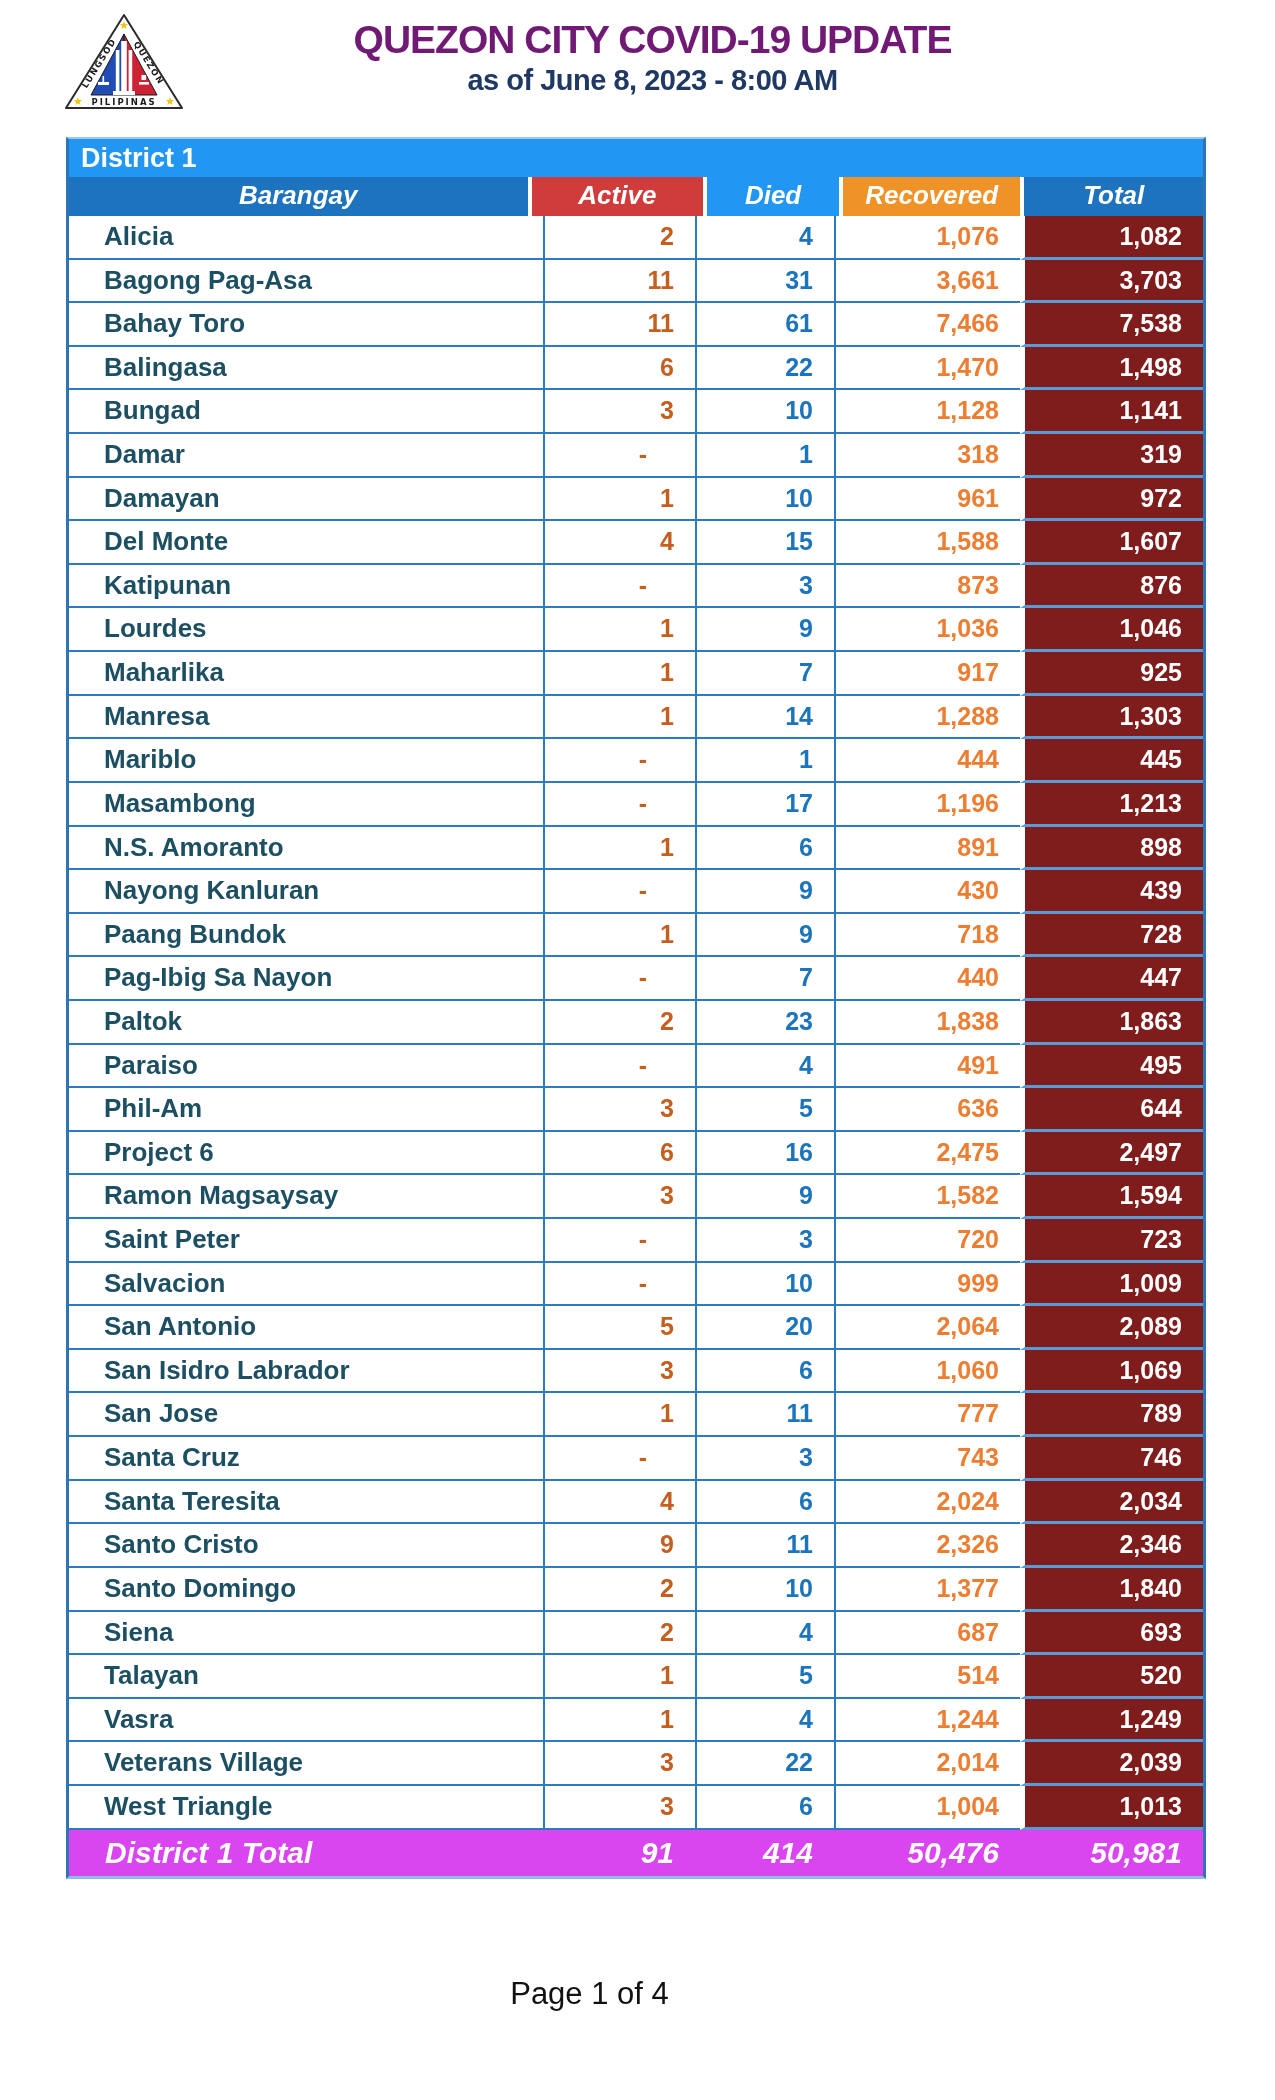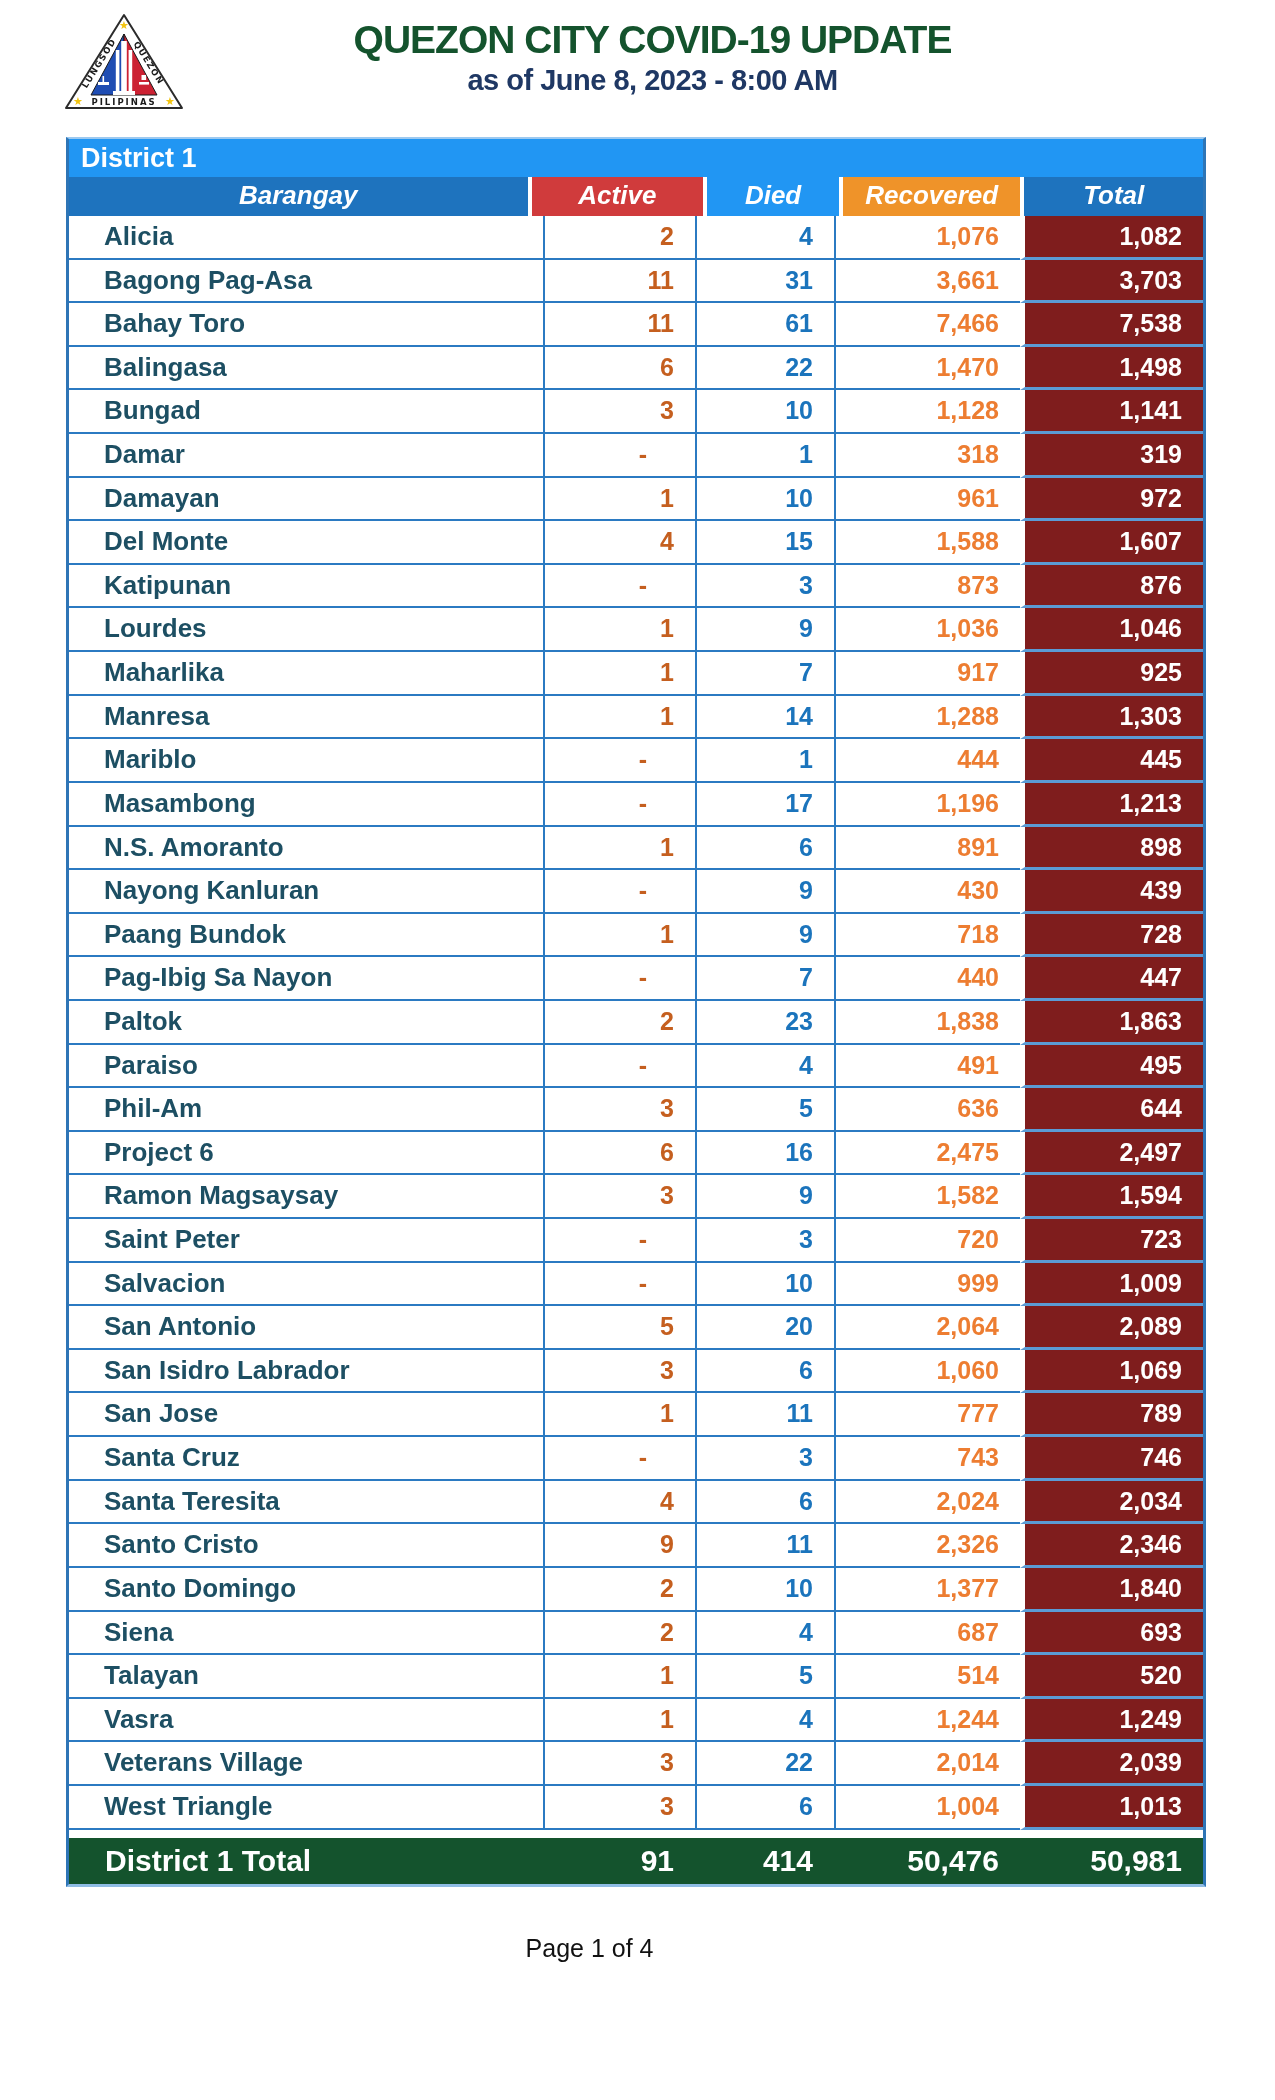--- a/index.html
+++ b/index.html
@@ -10,7 +10,7 @@
   
   .report-title{
     position:absolute;top:18px;left:30px;width:1245px;text-align:center;
-    font-size:39px;font-weight:bold;color:#14532d;letter-spacing:-1px;
+    font-size:39px;font-weight:bold;color:#701a75;letter-spacing:-1px;
   }
   .report-subtitle{
     position:absolute;top:64px;left:30px;width:1245px;text-align:center;

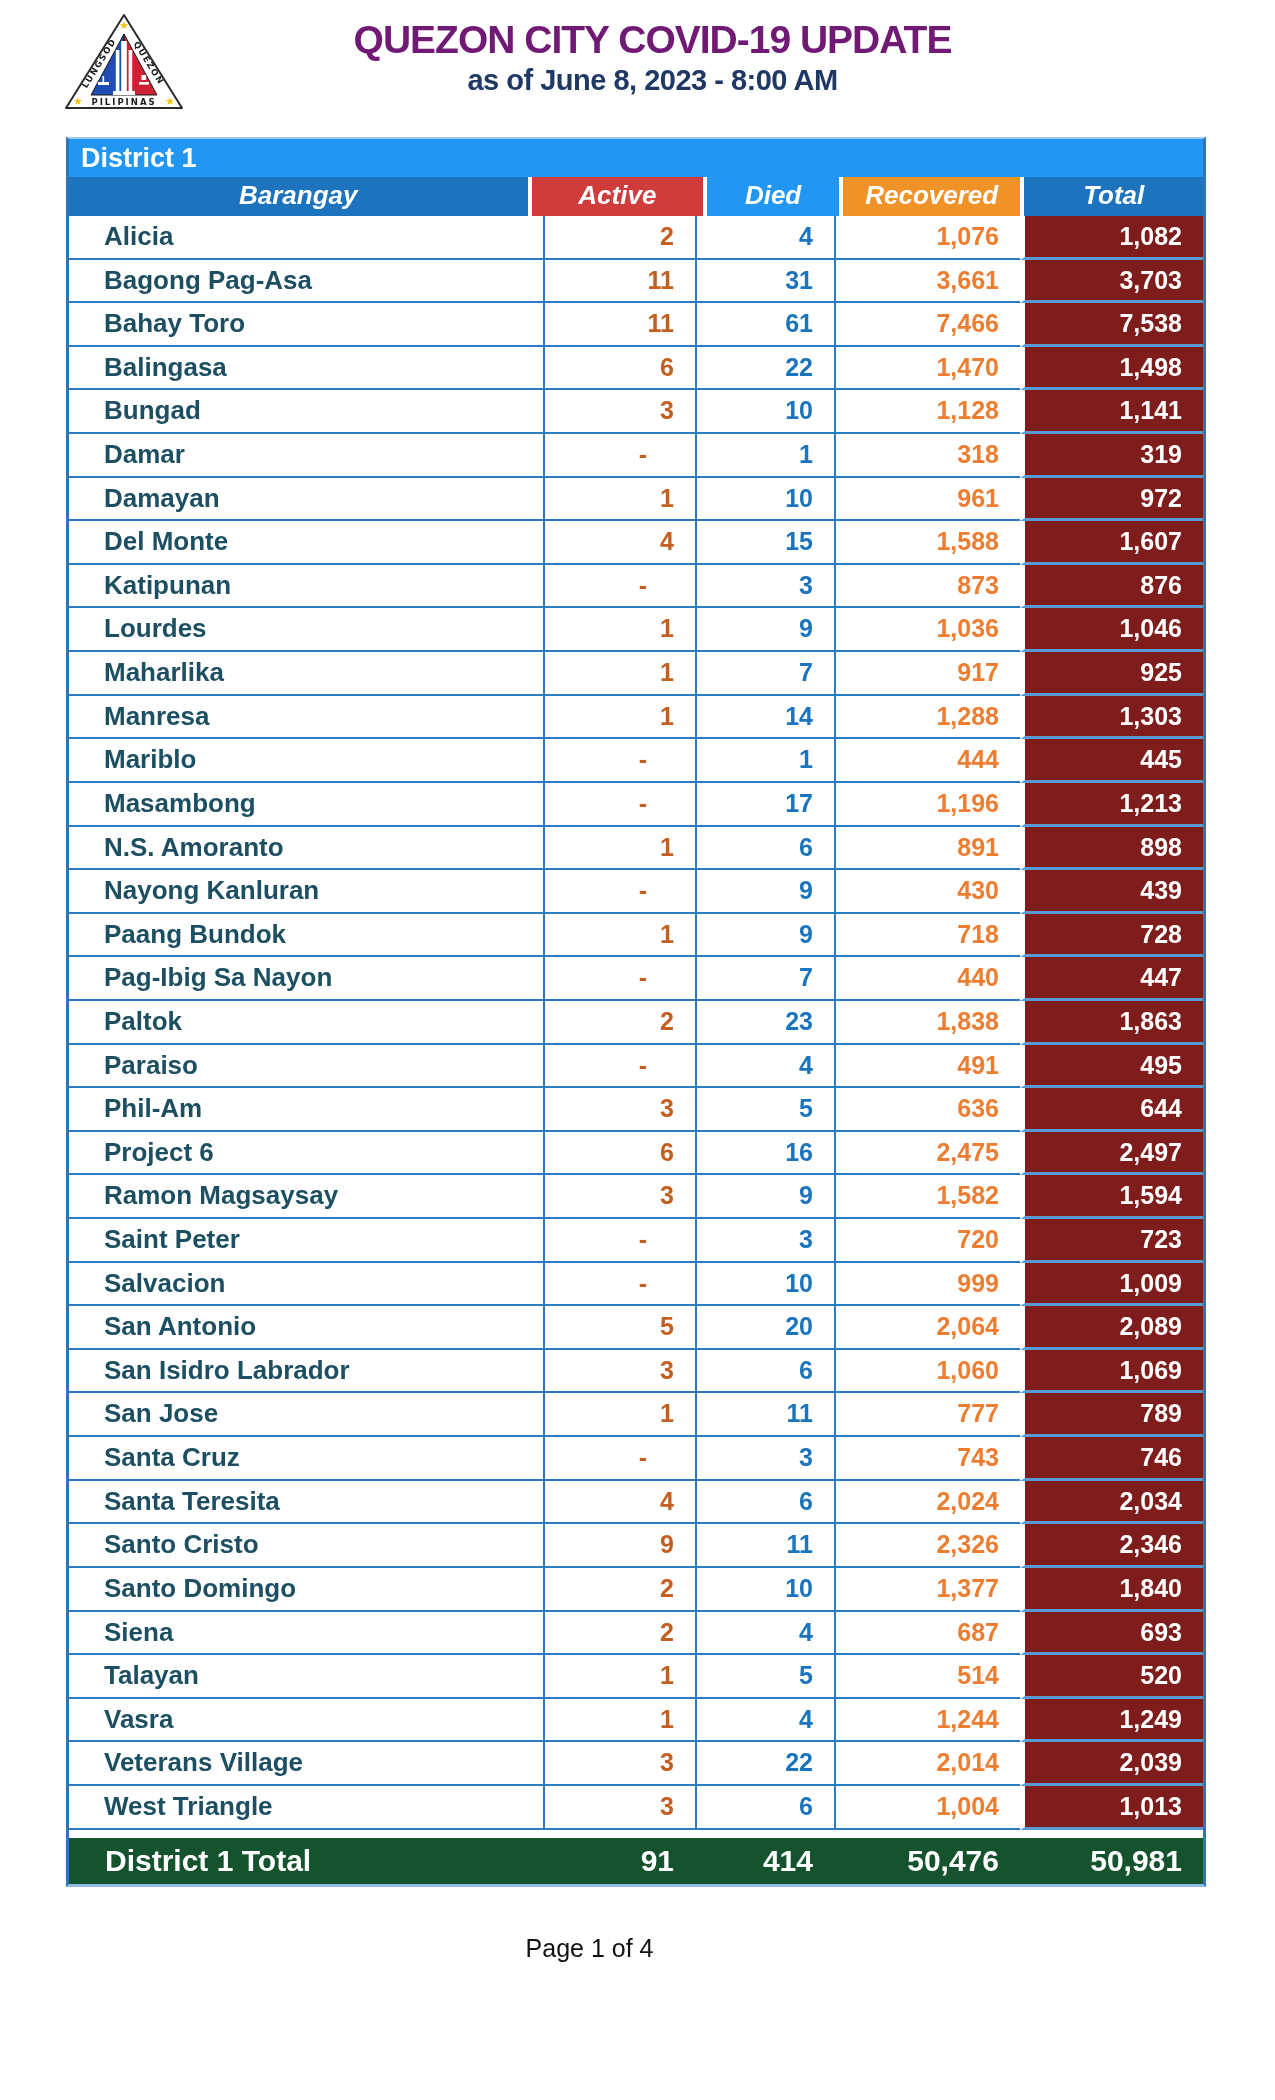--- a/index.html
+++ b/index.html
@@ -53,8 +53,8 @@
   }
   .c-dash{padding-right:48px;}
   .total-row{
-    display:flex;height:46px;background:#14532d;color:#fff;
-    font-weight:bold;margin-top:8px;
+    display:flex;height:46px;background:#d946ef;color:#fff;
+    font-weight:bold;font-style:italic;
   }
   .t{box-sizing:border-box;line-height:46px;}
   .t-label{width:474px;padding-left:36px;font-size:30px;}

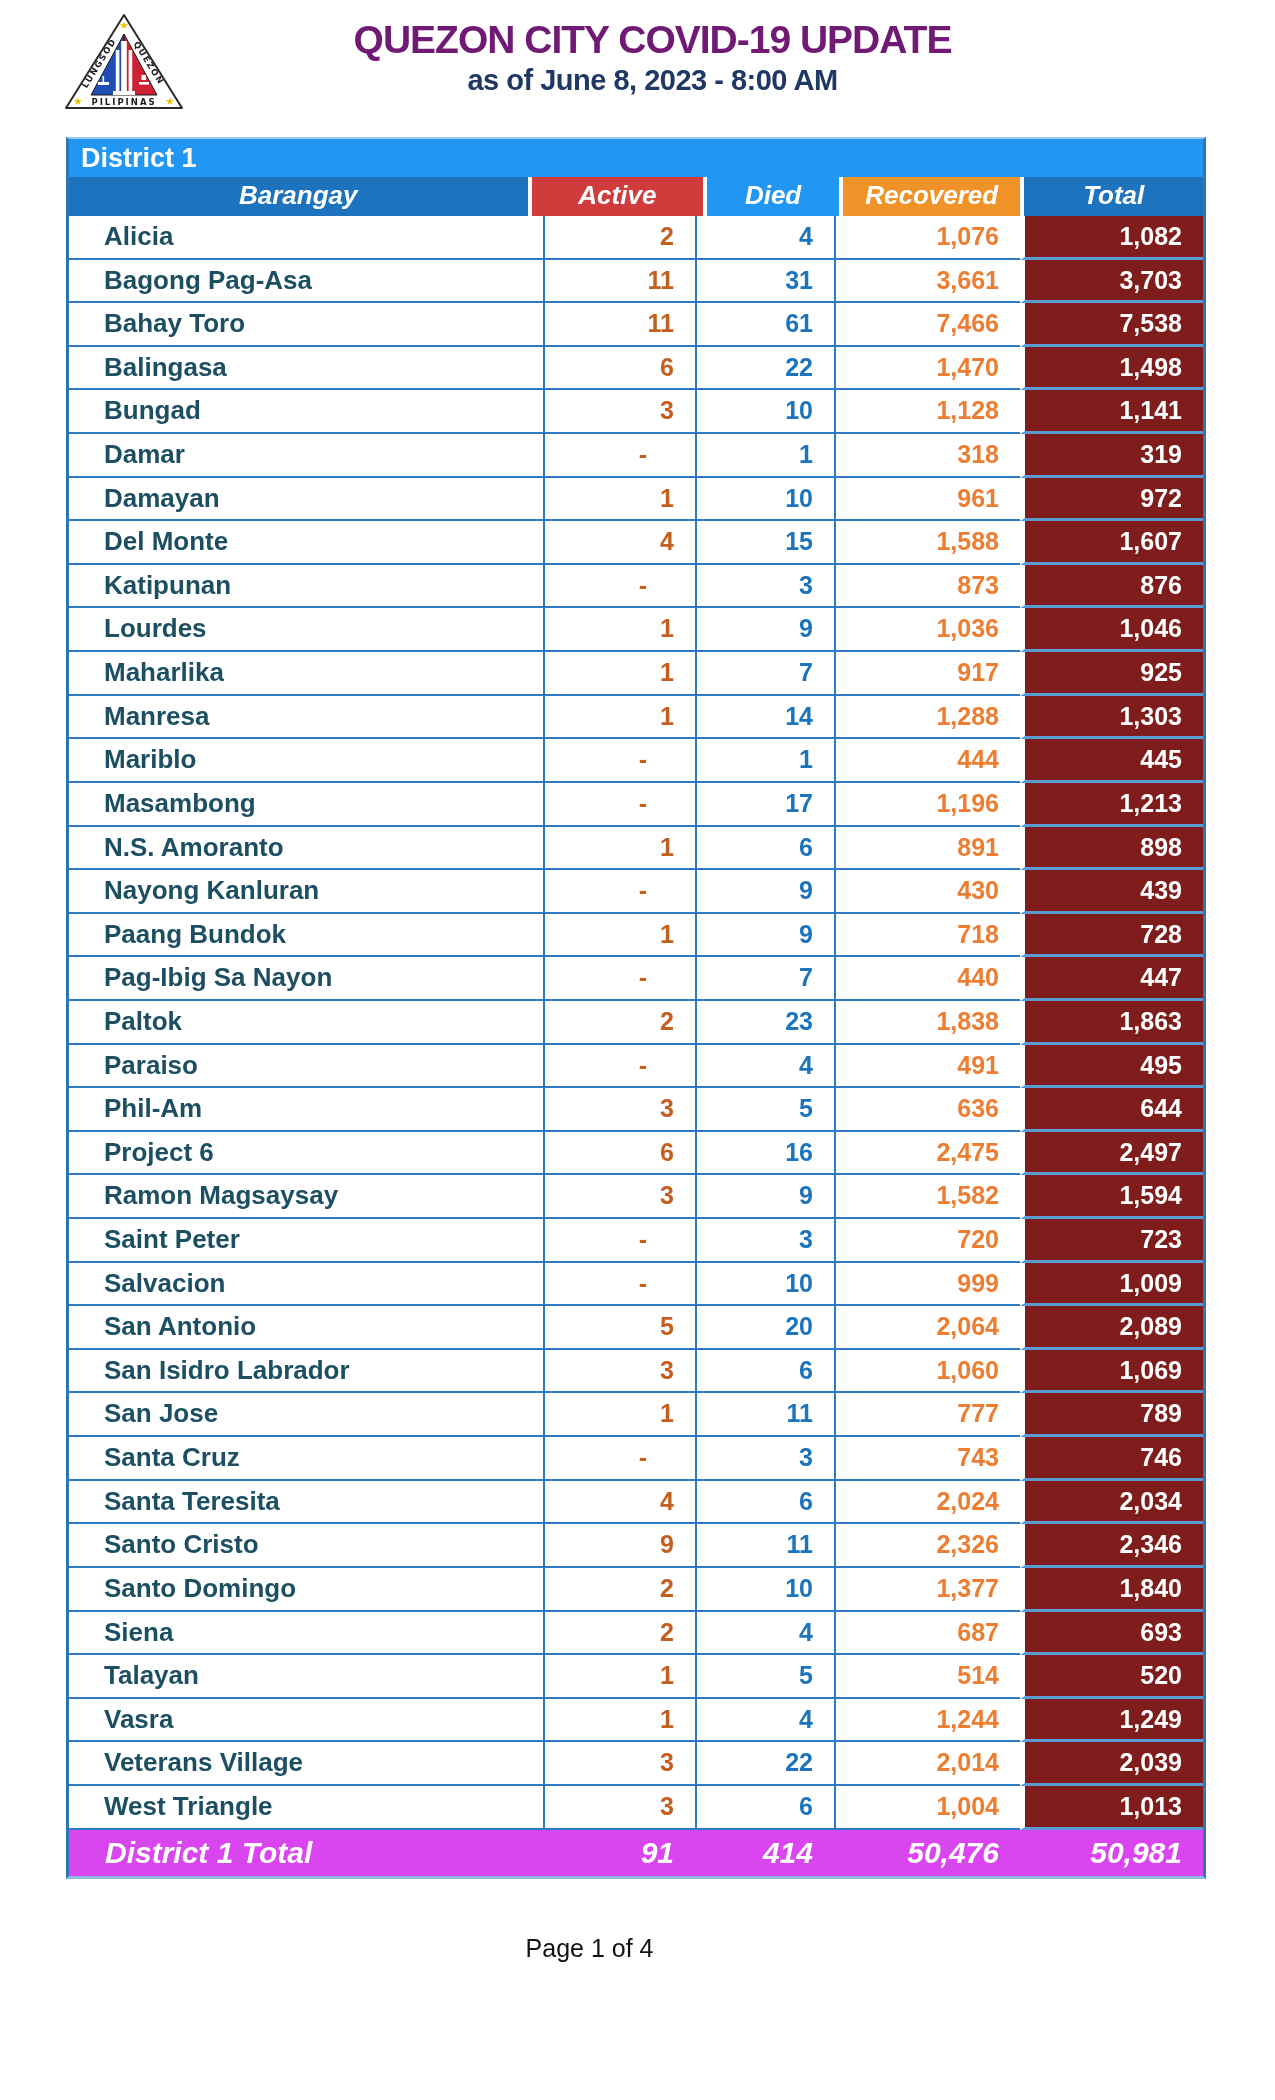--- a/index.html
+++ b/index.html
@@ -65,8 +65,8 @@
   .t-num{font-size:30px;text-align:right;padding-right:21px;}
   
   .page-footer{
-    position:absolute;top:1934px;left:0;width:1179px;text-align:center;
-    font-size:25px;color:#111111;
+    position:absolute;top:1976px;left:0;width:1179px;text-align:center;
+    font-size:31px;color:#111111;
   }
 </style>
 </head>

